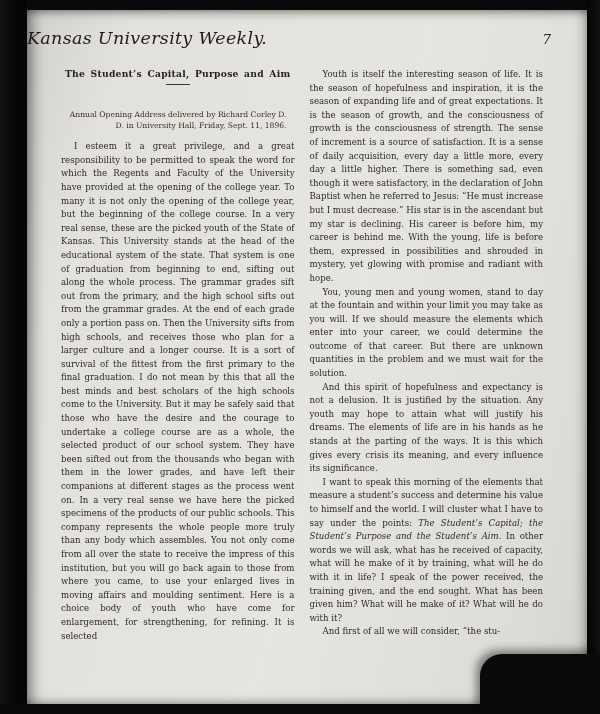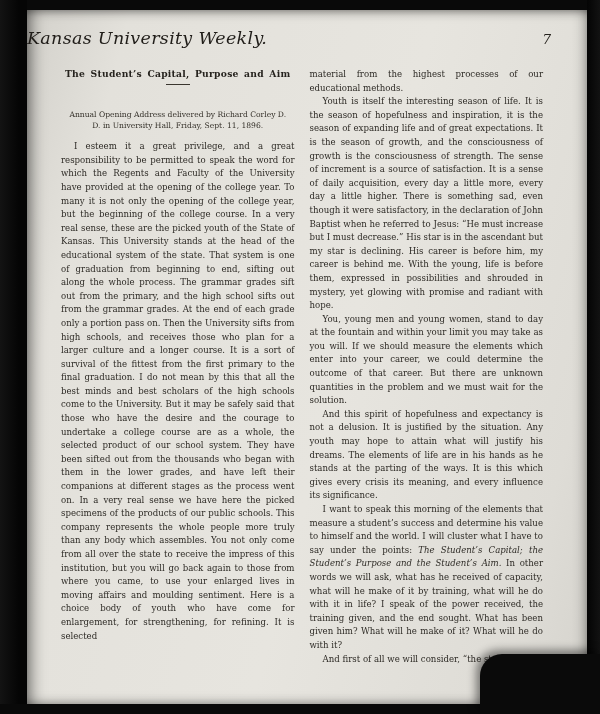--- a/index.html
+++ b/index.html
@@ -96,7 +96,6 @@
       </div>
 
       <div class="col">
-        <p class="body">material from the highest processes of our educational methods.</p>
         <p class="body indent">Youth is itself the interesting season of life. It is the season of hopefulness and inspiration, it is the season of expanding life and of great expectations.  It is the season of growth, and the consciousness of growth is the consciousness of strength.  The sense of increment is a source of satisfaction.  It is a sense of daily acquisition, every day a little more, every day a little higher.  There is something sad, even though it were satisfactory, in the declaration of John Baptist when he referred to Jesus: “He must increase but I must decrease.”  His star is in the ascendant but my star is declining. His career is before him, my career is behind me.  With the young, life is before them, expressed in possibilities and shrouded in mystery, yet glowing with promise and radiant with hope.</p>
         <p class="body indent">You, young men and young women, stand to day at the fountain and within your limit you may take as you will.  If we should measure the elements which enter into your career, we could determine the outcome of that career. But there are unknown quantities in the problem and we must wait for the solution.</p>
         <p class="body indent">And this spirit of hopefulness and expectancy is not a delusion.  It is justified by the situation.  Any youth may hope to attain what will justify his dreams.  The elements of life are in his hands as he stands at the parting of the ways.  It is this which gives every crisis its meaning, and every influence its significance.</p>

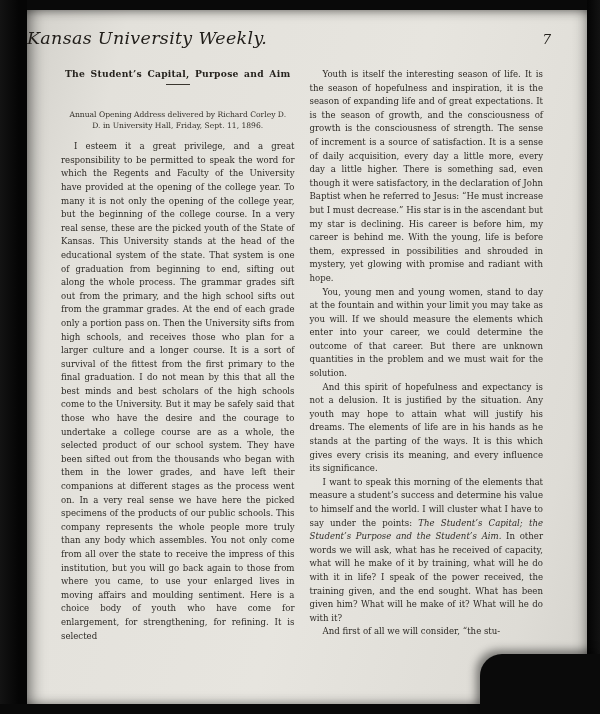--- a/index.html
+++ b/index.html
@@ -51,7 +51,7 @@
   .rule { width:24px; height:1px; background:#3a362f; margin:5px auto 5px; }
   .byline {
     font-size:7.6px; line-height:10.6px;
-    text-align:center; padding:0 8px;
+    text-align:right; padding:0 8px;
     margin-bottom:9px; color:#35312a;margin-top:25px;
   }
   .body {

